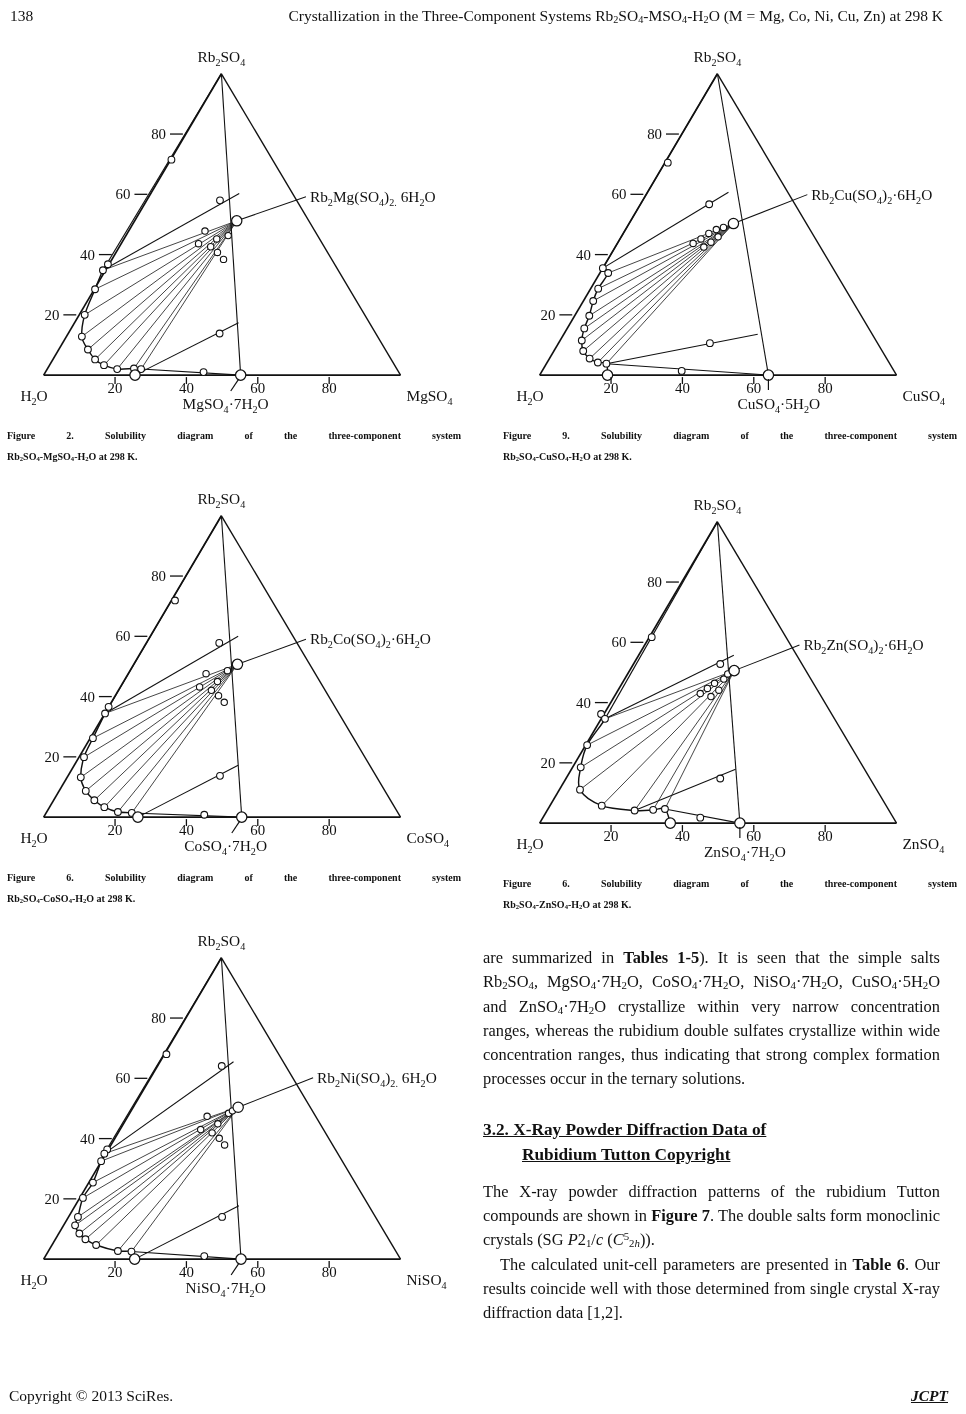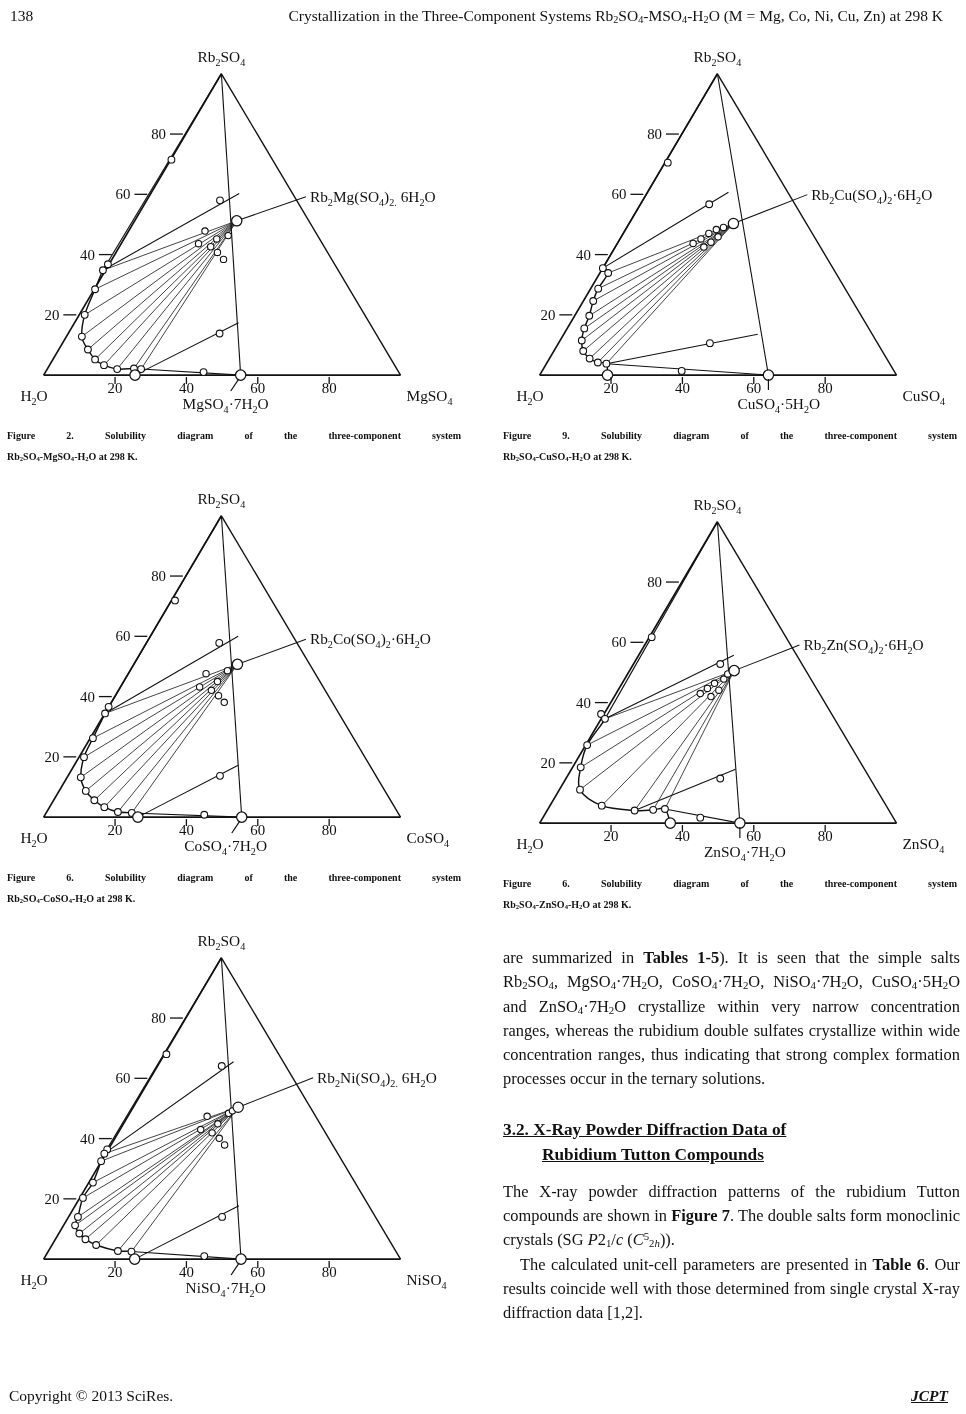--- a/index.html
+++ b/index.html
@@ -27,7 +27,7 @@
   .fig-cap{margin-top:0;padding:0 1px;font-size:10px;line-height:21.5px;font-weight:bold;}
   .fig-cap .cap1{text-align:justify;text-align-last:justify;}
   
-  .textcol{position:absolute;left:503px;top:946px;width:457px;font-size:16.4px;line-height:24.3px;}
+  .textcol{position:absolute;left:483px;top:946px;width:457px;font-size:16.4px;line-height:24.3px;}
   .textcol p{margin:0;text-align:justify;}
   .textcol h3{margin:25px 0 13px 0;font-size:17.3px;line-height:25px;text-decoration:underline;}
   .textcol h3 .h2line{display:block;padding-left:39px;}

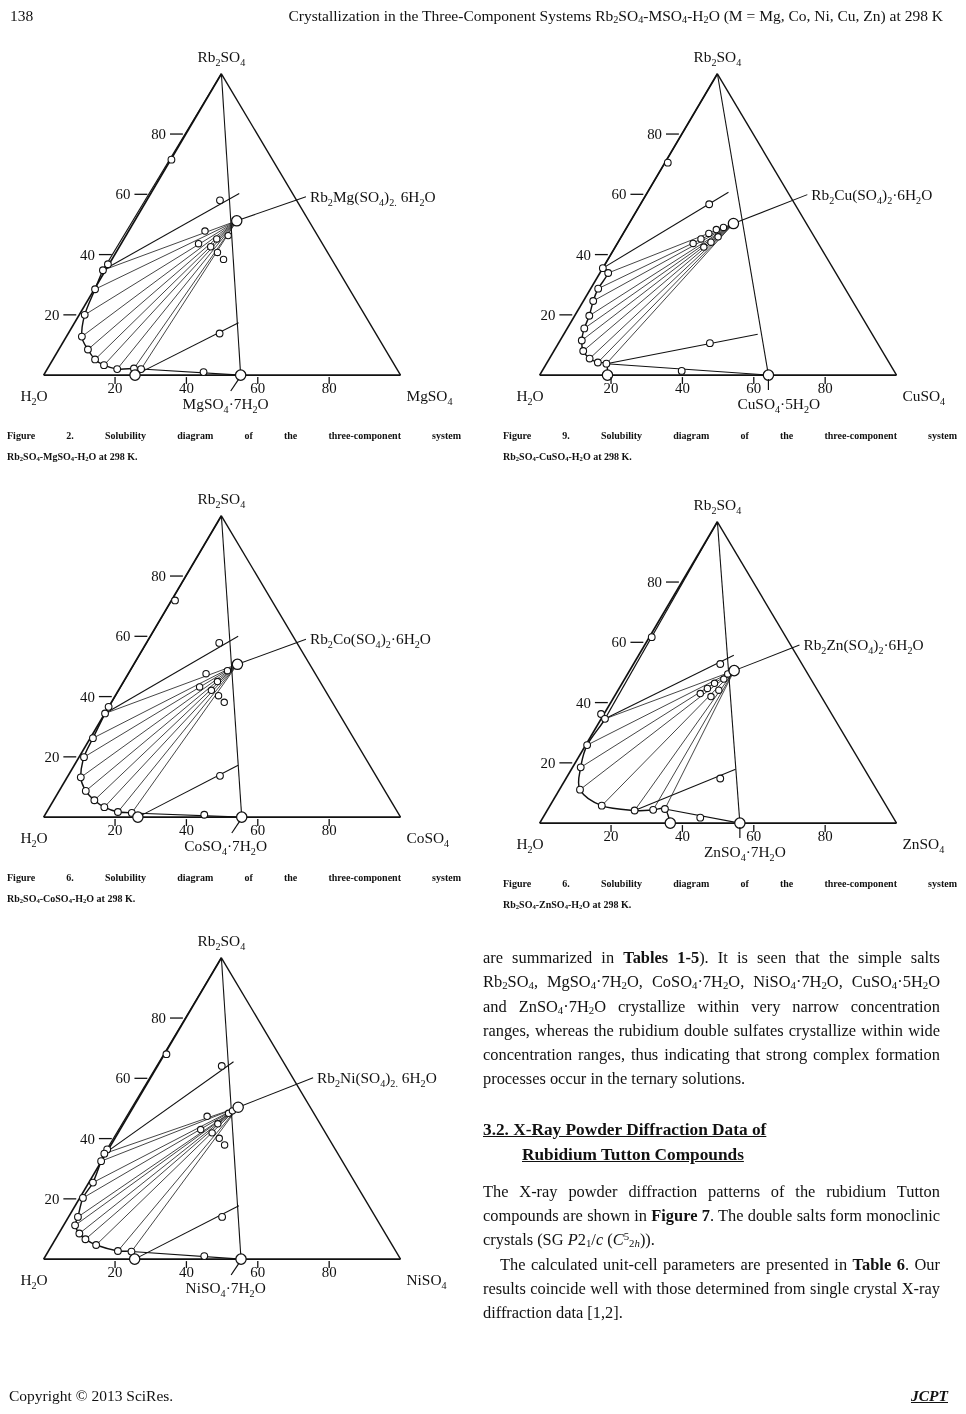--- a/index.html
+++ b/index.html
@@ -486,7 +486,7 @@
 
   <div class="textcol">
     <p>are summarized in <b>Tables 1-5</b>). It is seen that the simple salts Rb<sub>2</sub>SO<sub>4</sub>, MgSO<sub>4</sub>·7H<sub>2</sub>O, CoSO<sub>4</sub>·7H<sub>2</sub>O, NiSO<sub>4</sub>·7H<sub>2</sub>O, CuSO<sub>4</sub>·5H<sub>2</sub>O and ZnSO<sub>4</sub>·7H<sub>2</sub>O crystallize within very narrow concentration ranges, whereas the rubidium double sulfates crystallize within wide concentration ranges, thus indicating that strong complex formation processes occur in the ternary solutions.</p>
-    <h3><span>3.2. X-Ray Powder Diffraction Data of</span><span class="h2line">Rubidium Tutton Compounds</span></h3>
+    <h3><span>3.2. X-Ray Powder Diffraction Data of</span><span class="h2line">Rubidium Tutton Copyright</span></h3>
     <p>The X-ray powder diffraction patterns of the rubidium Tutton compounds are shown in <b>Figure 7</b>. The double salts form monoclinic crystals (SG <i>P</i>2<sub>1</sub>/<i>c</i> (<i>C</i><sup>5</sup><sub>2<i>h</i></sub>)).</p>
     <p class="indent">The calculated unit-cell parameters are presented in <b>Table 6</b>. Our results coincide well with those determined from single crystal X-ray diffraction data [1,2].</p>
   </div>

